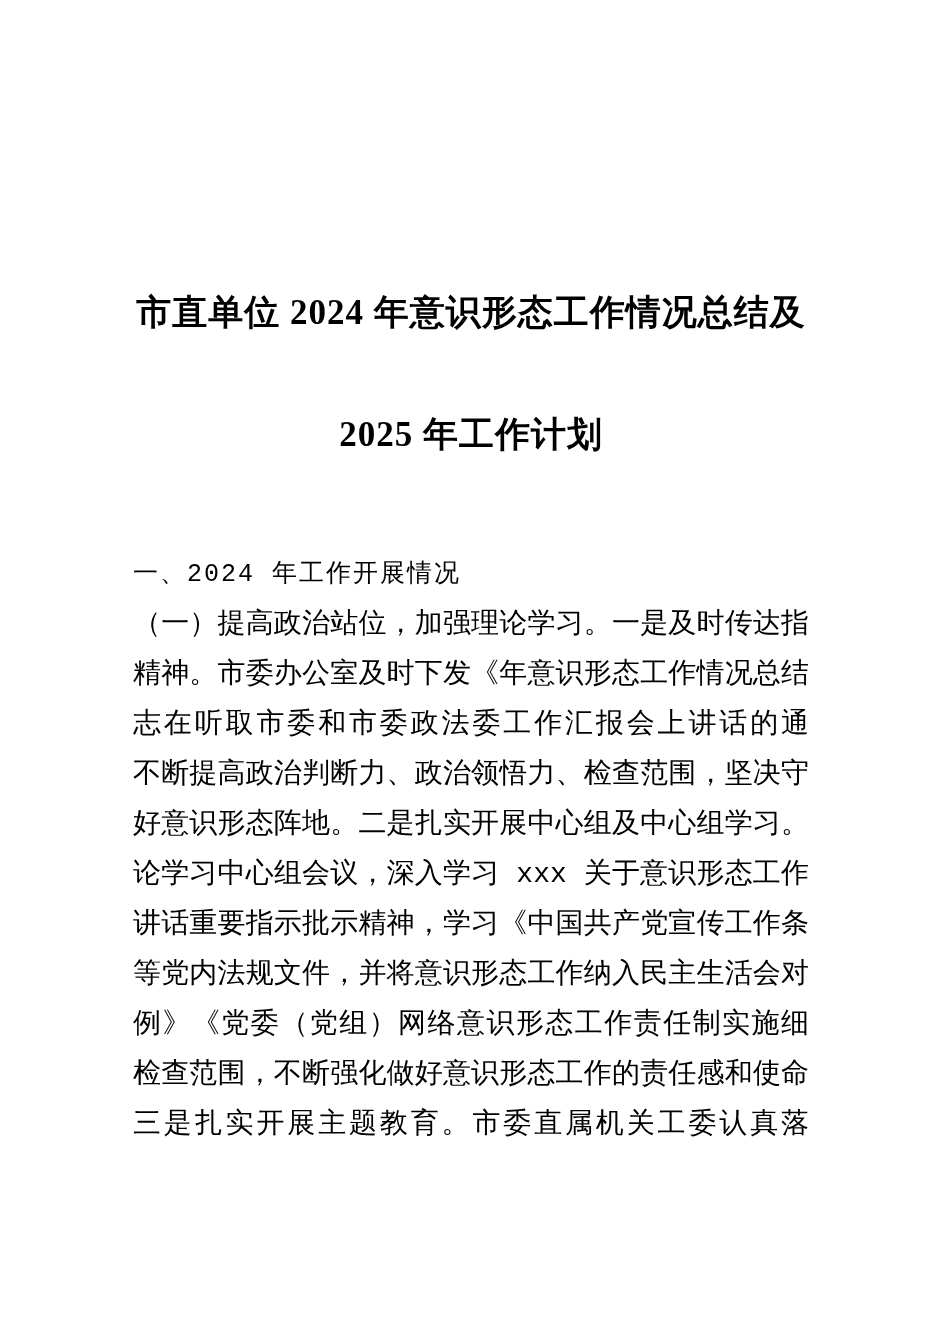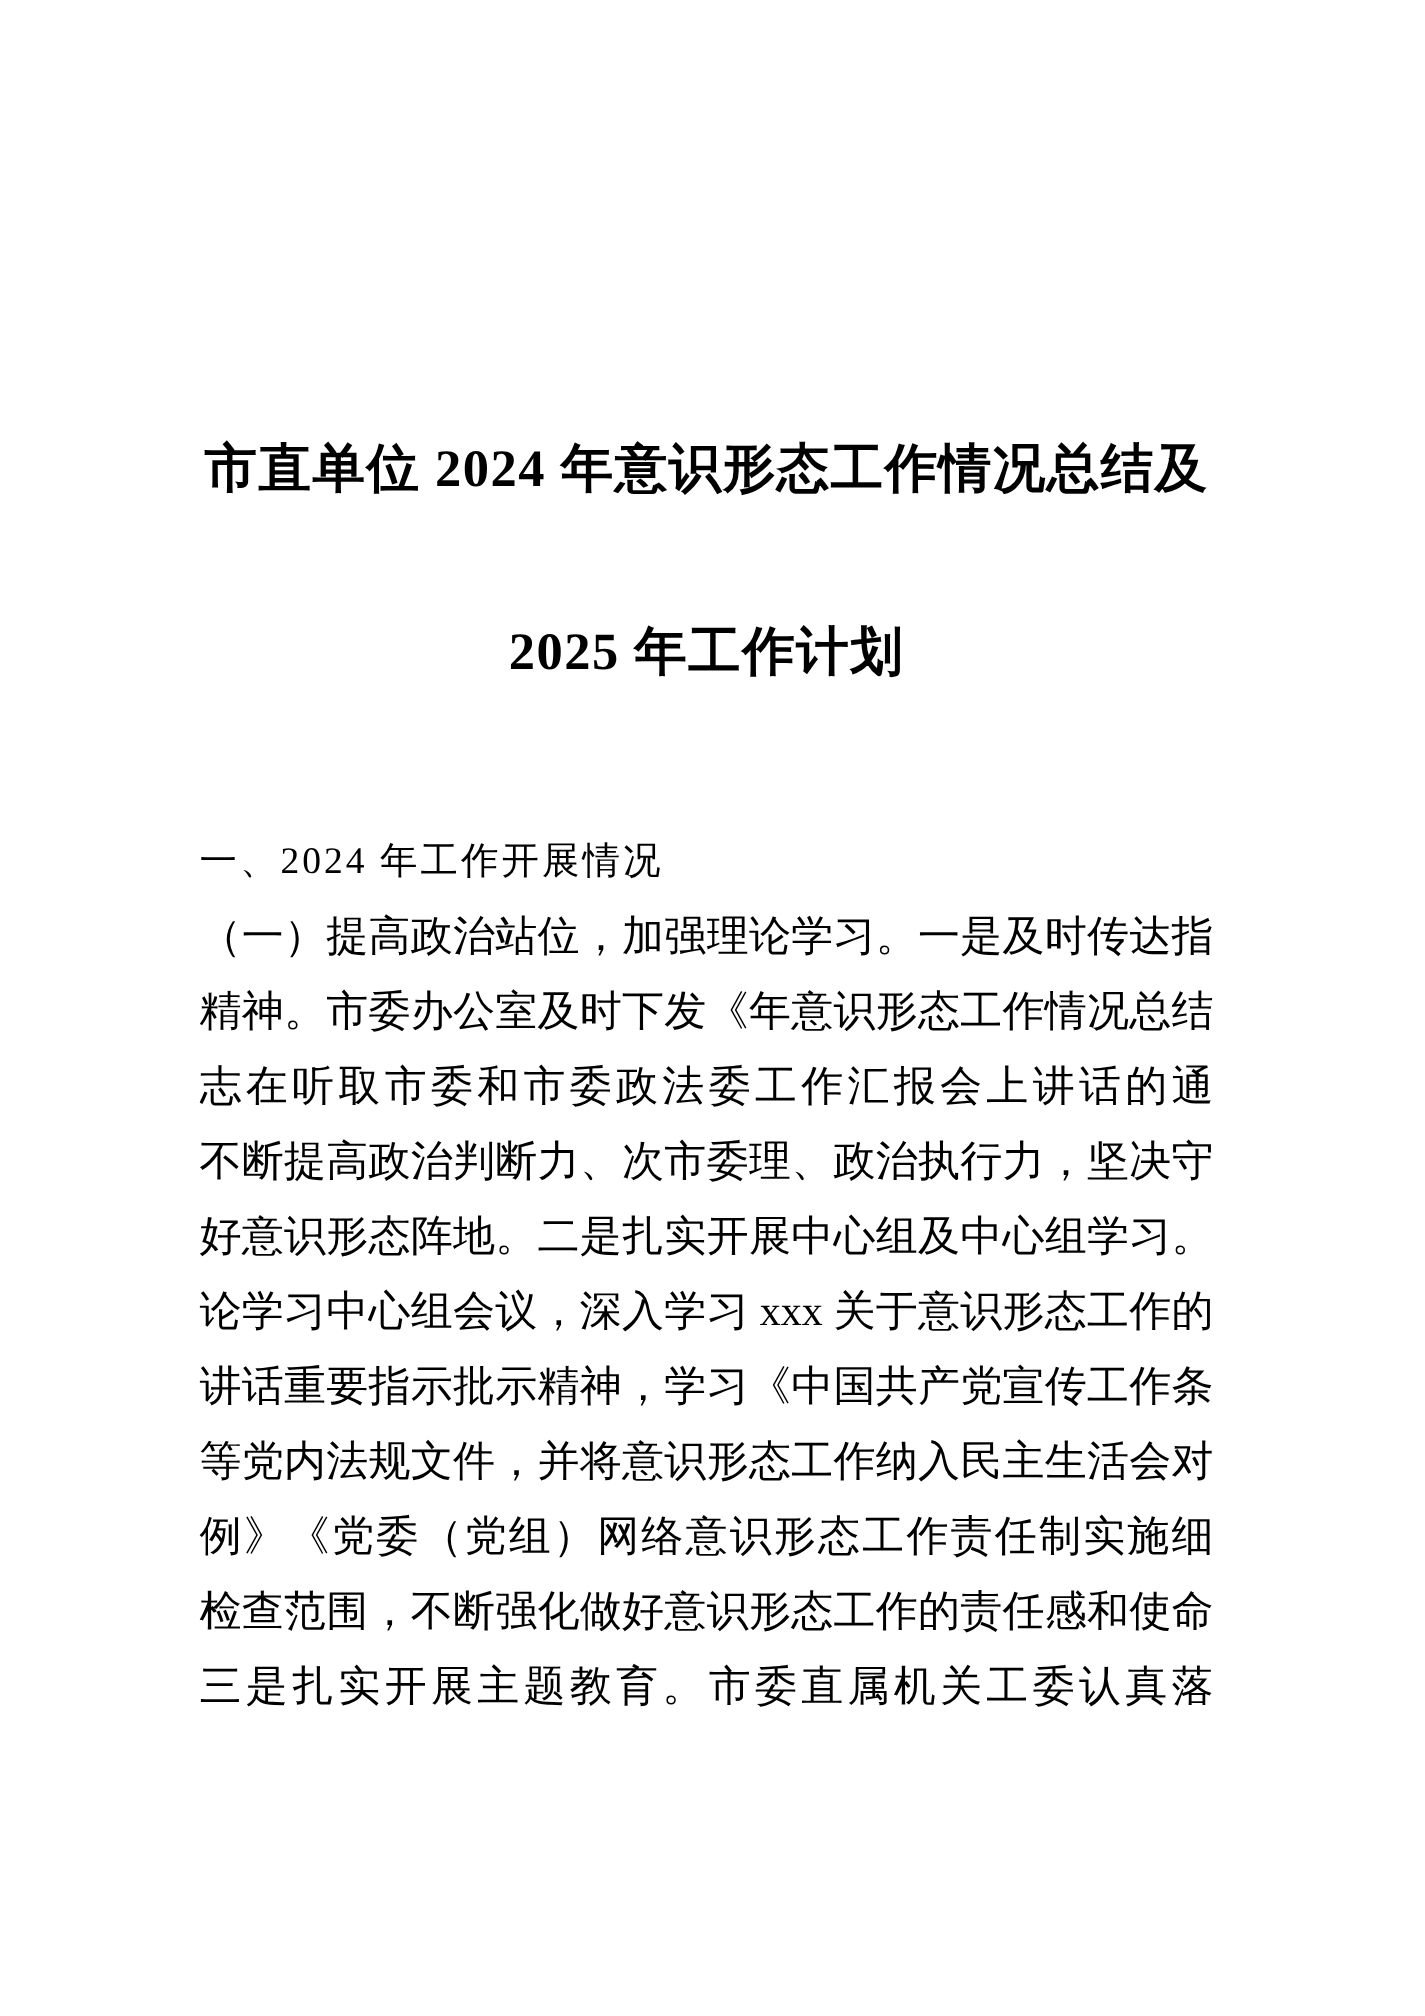--- a/index.html
+++ b/index.html
@@ -34,6 +34,7 @@
     left: 133px;
     top: 550px;
     width: 676px;
+    font-family: Liberation Mono, monospace;
   }
   .section-heading {
     height: 50px;

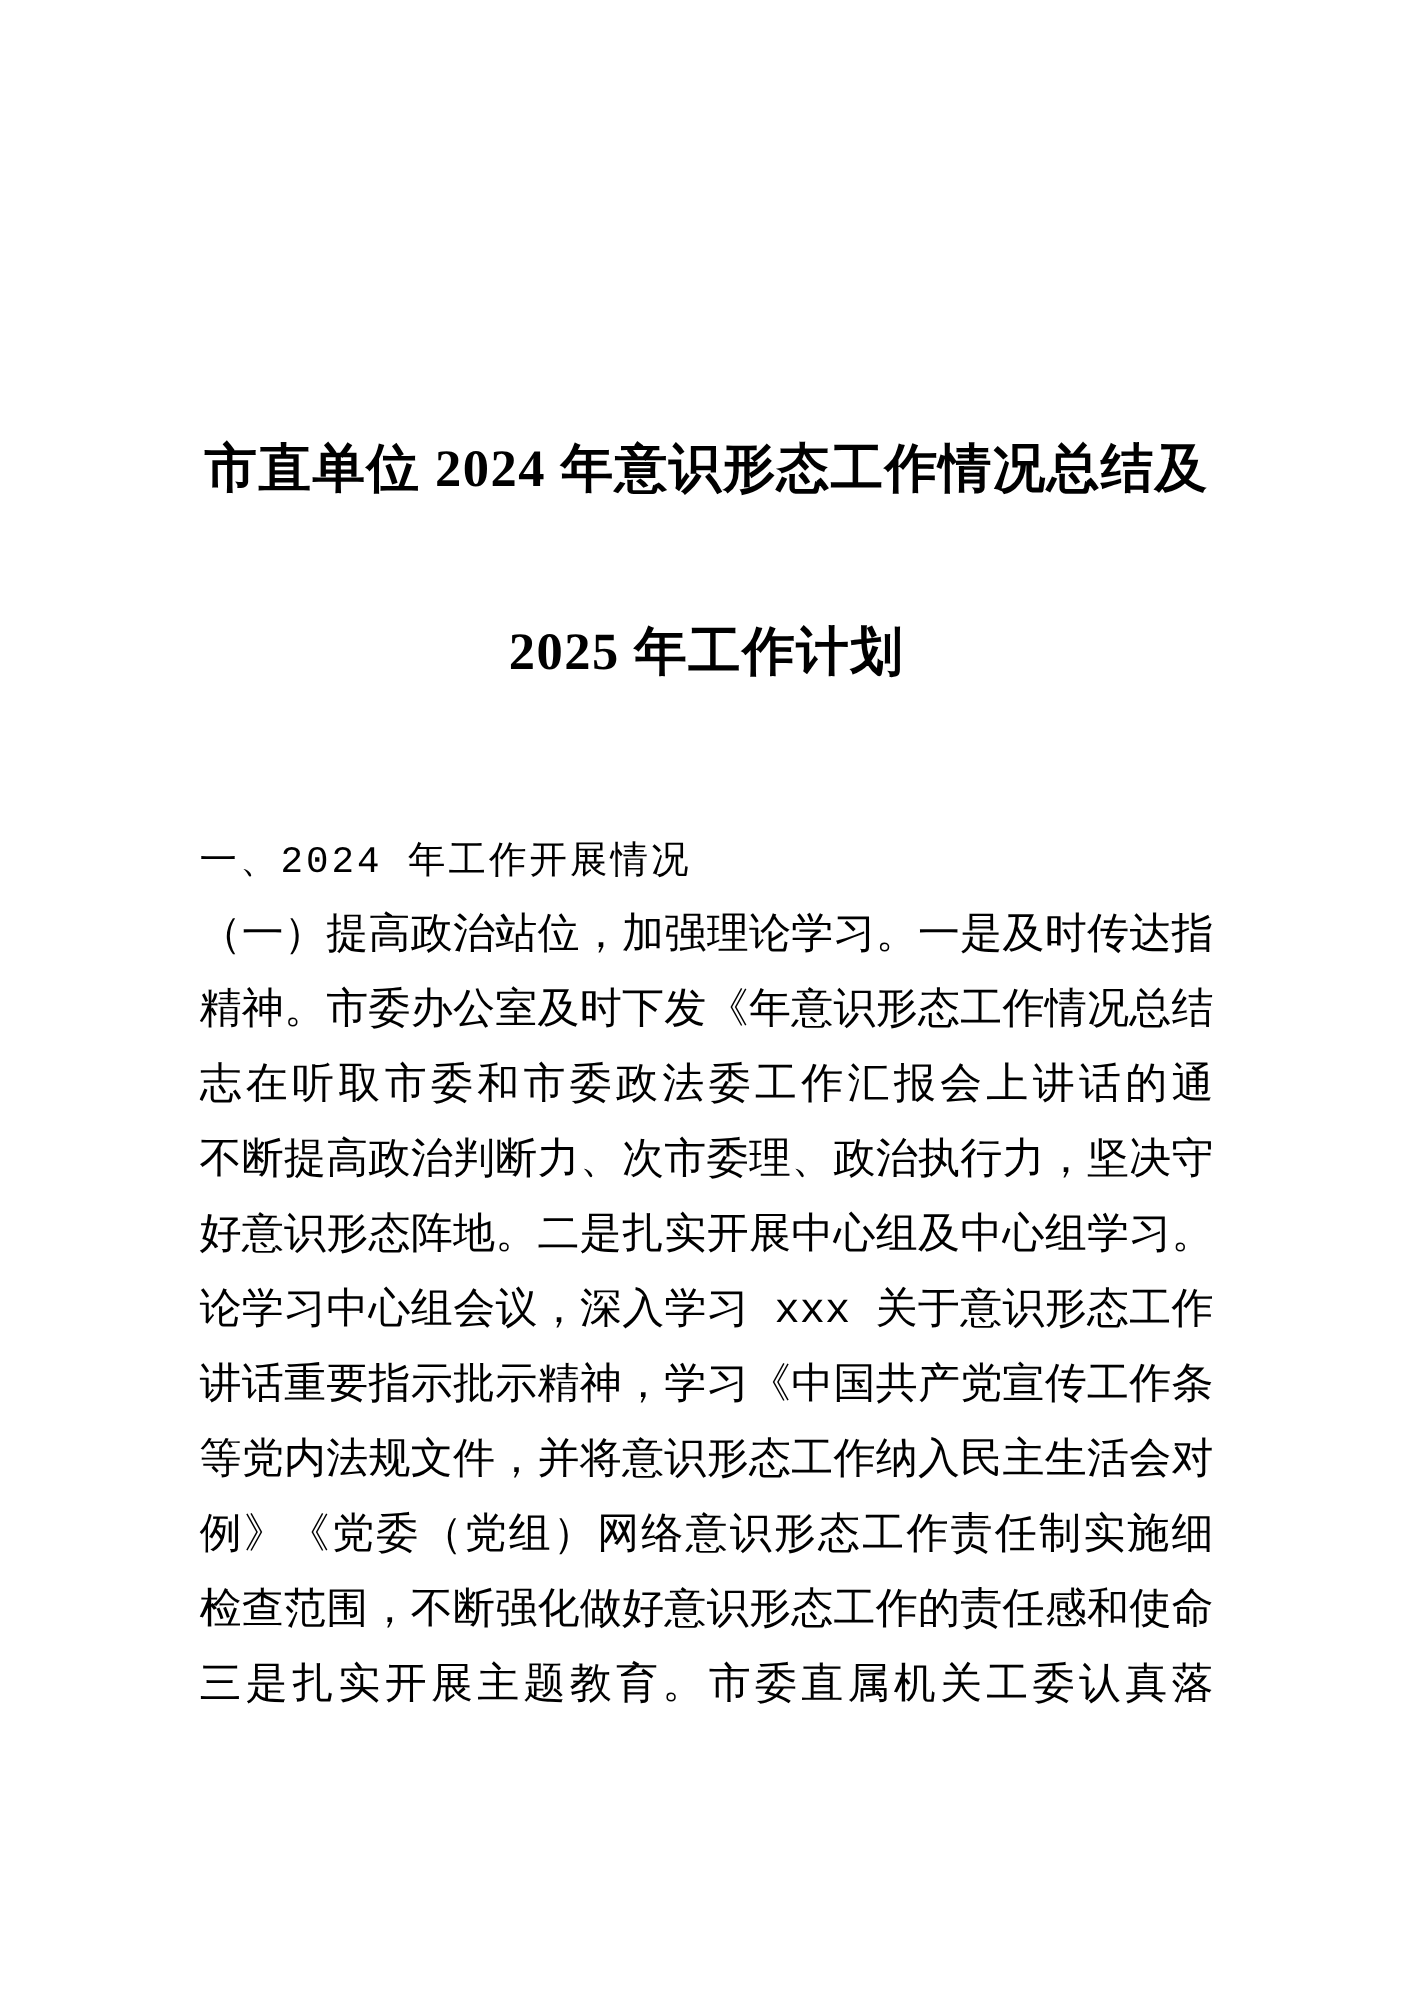--- a/index.html
+++ b/index.html
@@ -68,7 +68,7 @@
     <div class="body-line">（一）提高政治站位，加强理论学习。一是及时传达指示</div>
     <div class="body-line">精神。市委办公室及时下发《年意识形态工作情况总结及</div>
     <div class="body-line">志在听取市委和市委政法委工作汇报会上讲话的通知》，</div>
-    <div class="body-line">不断提高政治判断力、次市委理、政治执行力，坚决守</div>
+    <div class="body-line">不断提高政治判断力、政治领悟力、检查范围，坚决守</div>
     <div class="body-line">好意识形态阵地。二是扎实开展中心组及中心组学习。今</div>
     <div class="body-line">论学习中心组会议，深入学习 xxx 关于意识形态工作的重要</div>
     <div class="body-line">讲话重要指示批示精神，学习《中国共产党宣传工作条</div>

